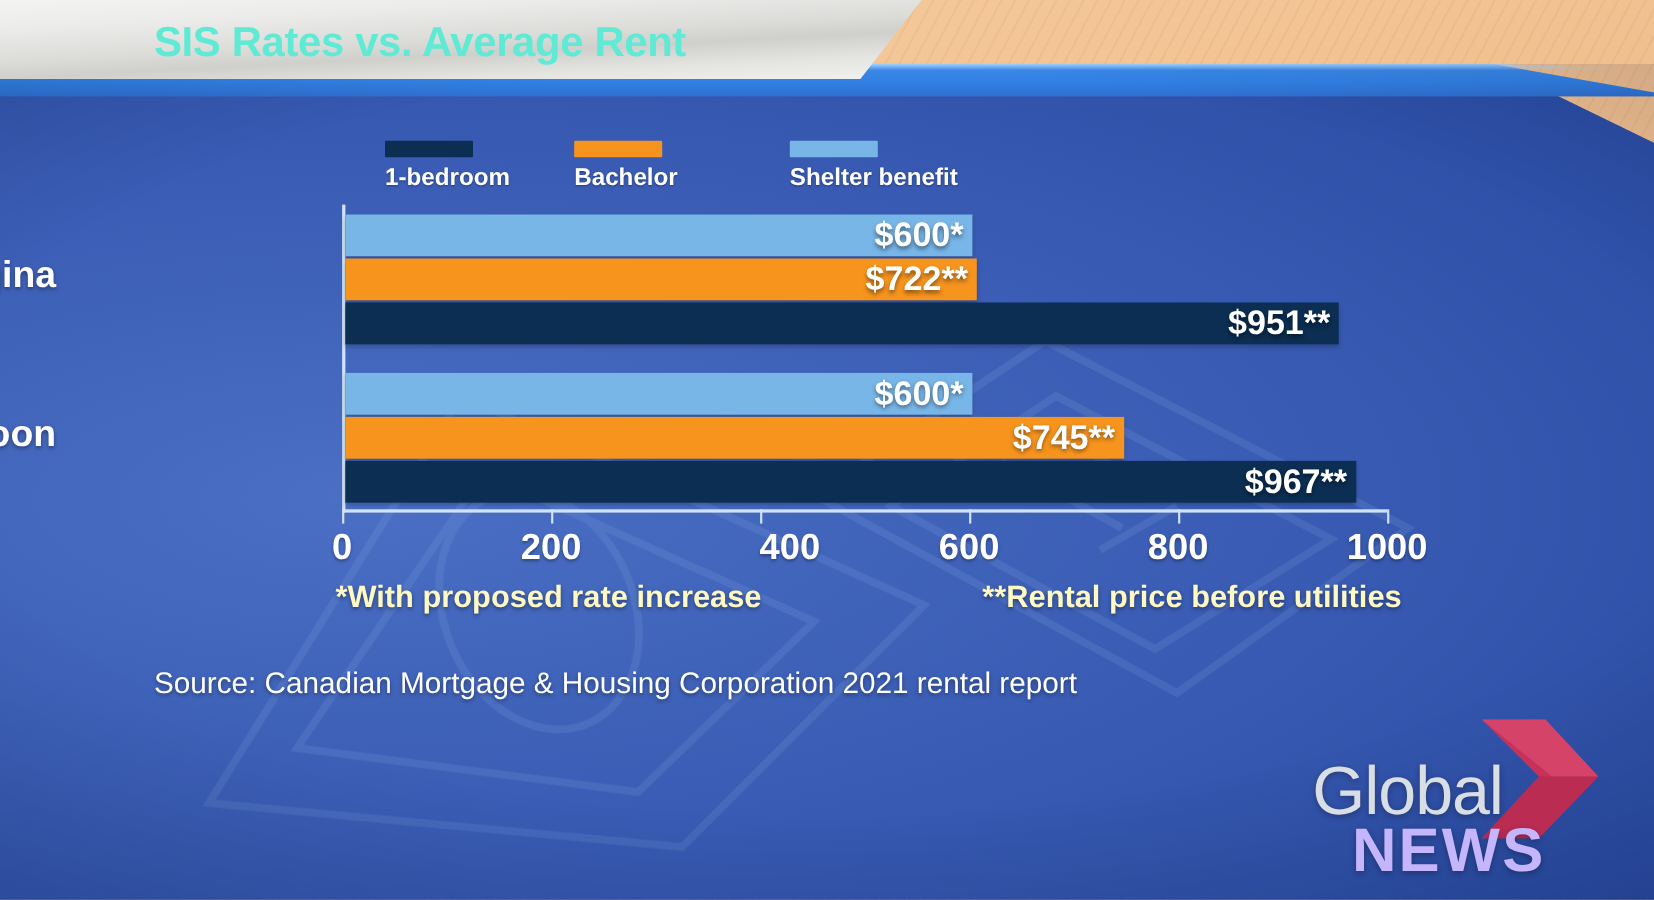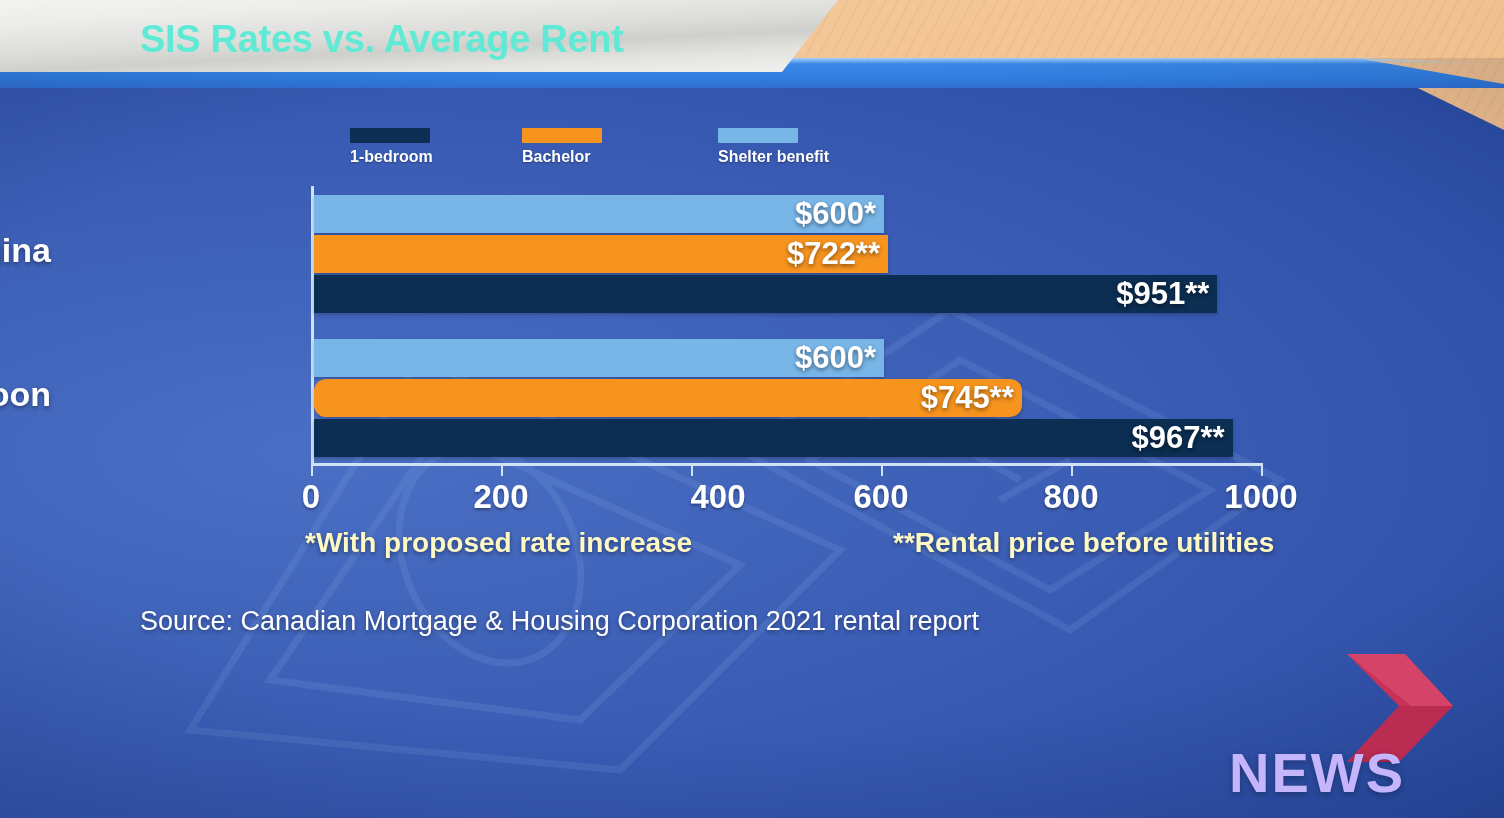--- a/index.html
+++ b/index.html
@@ -120,7 +120,7 @@
   }
   .legend-label {
     margin-top: 5px;
-    font-size: 16px;
+    font-size: 22px;
     font-weight: 700;
     color: #ffffff;
     white-space: nowrap;

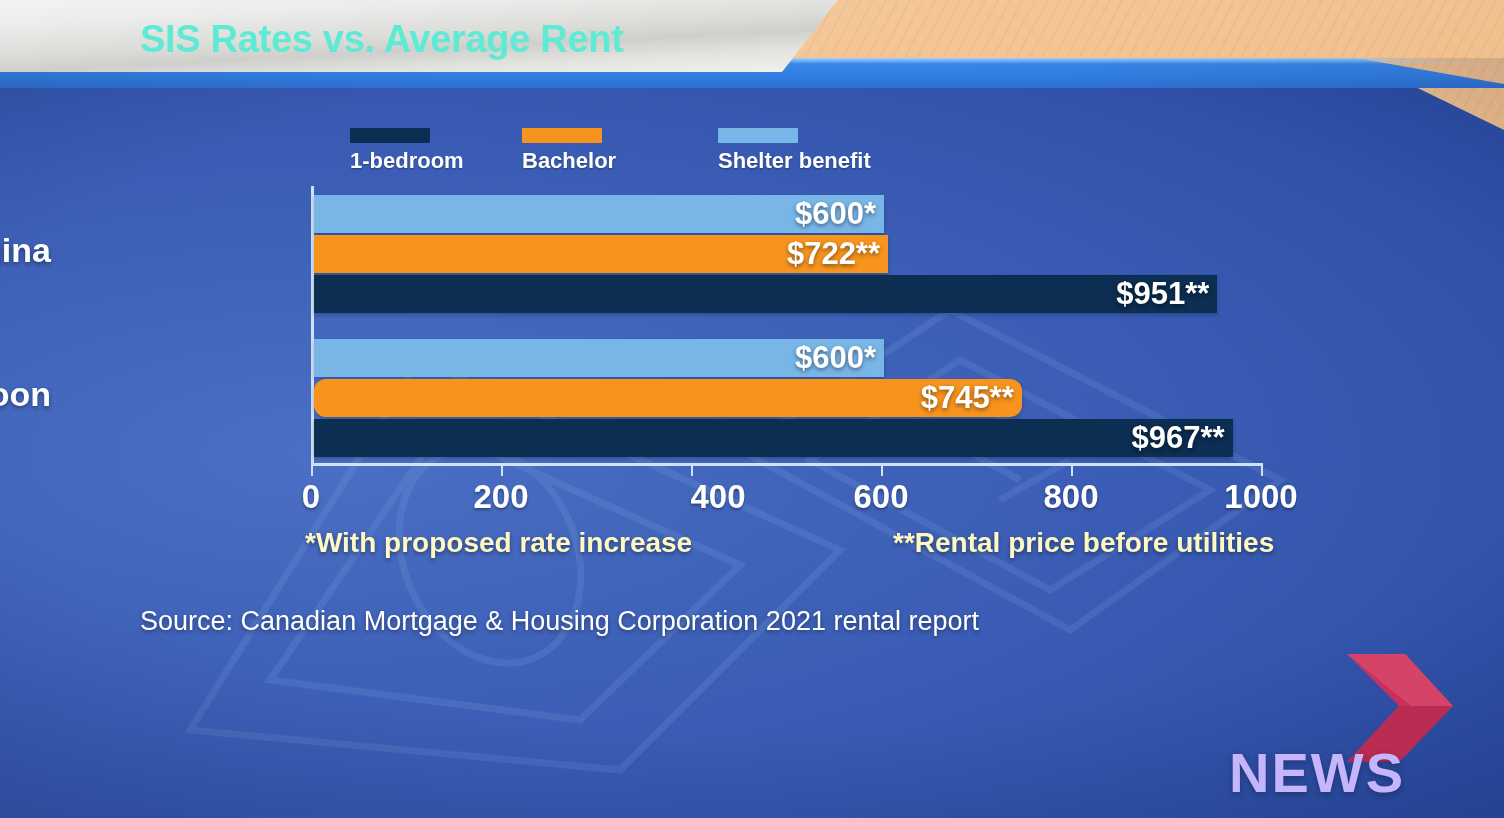--- a/index.html
+++ b/index.html
@@ -327,7 +327,7 @@
         <div class="bar" style="top: 153px; width: 570px; background: rgb(120, 182, 232);">
           <span class="bar-value">$600*</span>
         </div>
-        <div class="bar" style="top: 193px; width: 707.75px; background: rgb(247, 148, 30); border-radius: 12px;">
+        <div class="bar" style="top: 193px; width: 707.75px; background: rgb(247, 148, 30);">
           <span class="bar-value">$745**</span>
         </div>
         <div class="bar" style="top: 233px; width: 918.65px; background: rgb(11, 46, 82);">

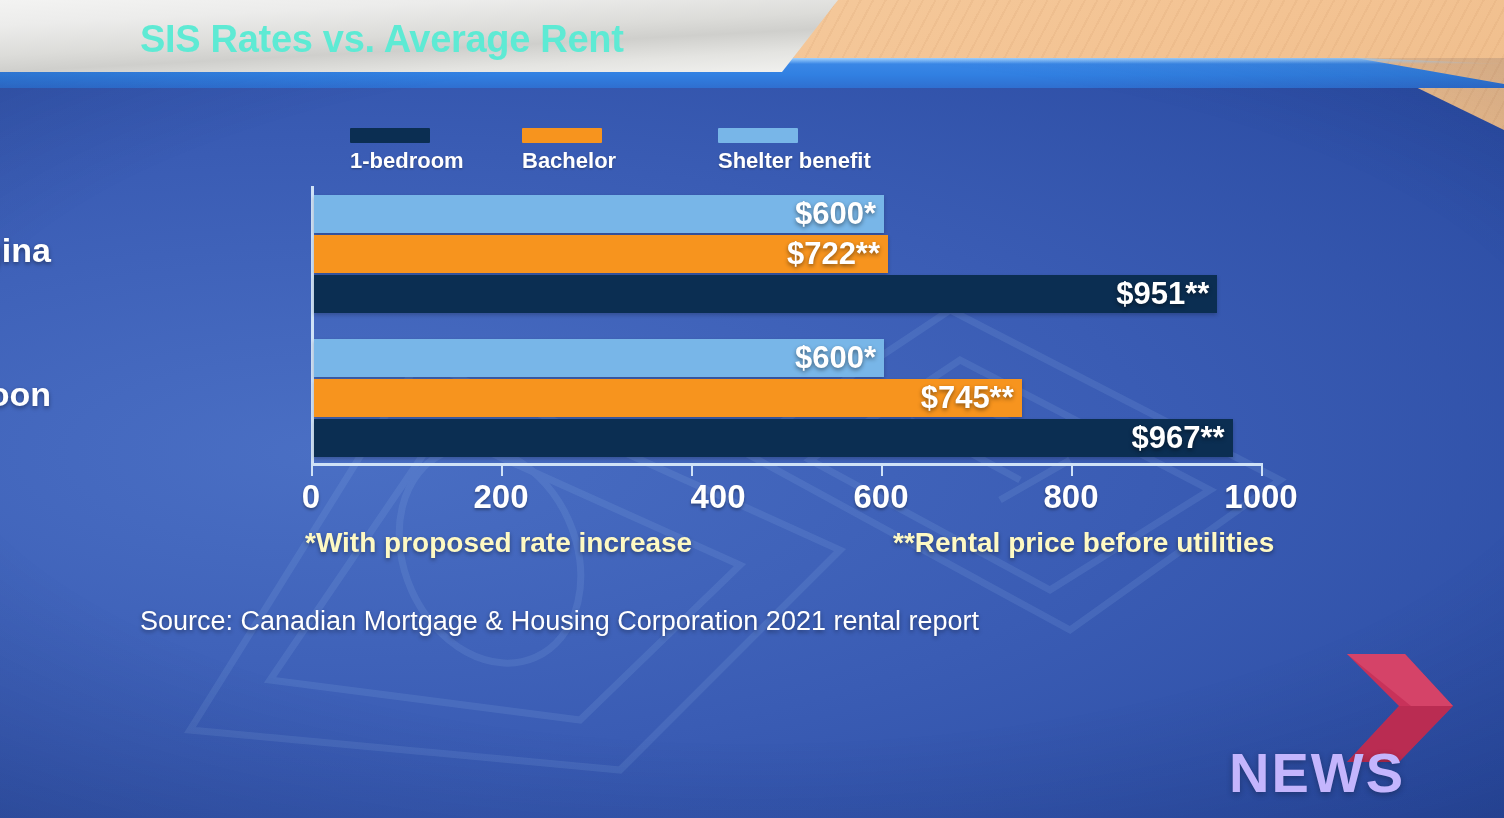--- a/index.html
+++ b/index.html
@@ -350,6 +350,7 @@
       <polygon points="6,2 64,2 112,54 70,54" fill="#d94a6e" opacity="0.75"></polygon>
       <polygon points="58,54 112,54 58,110 6,110" fill="#a8254a" opacity="0.45"></polygon>
     </svg>
+    <div class="logo-global">Global</div>
     <div class="logo-news">NEWS</div>
   </div>
 

